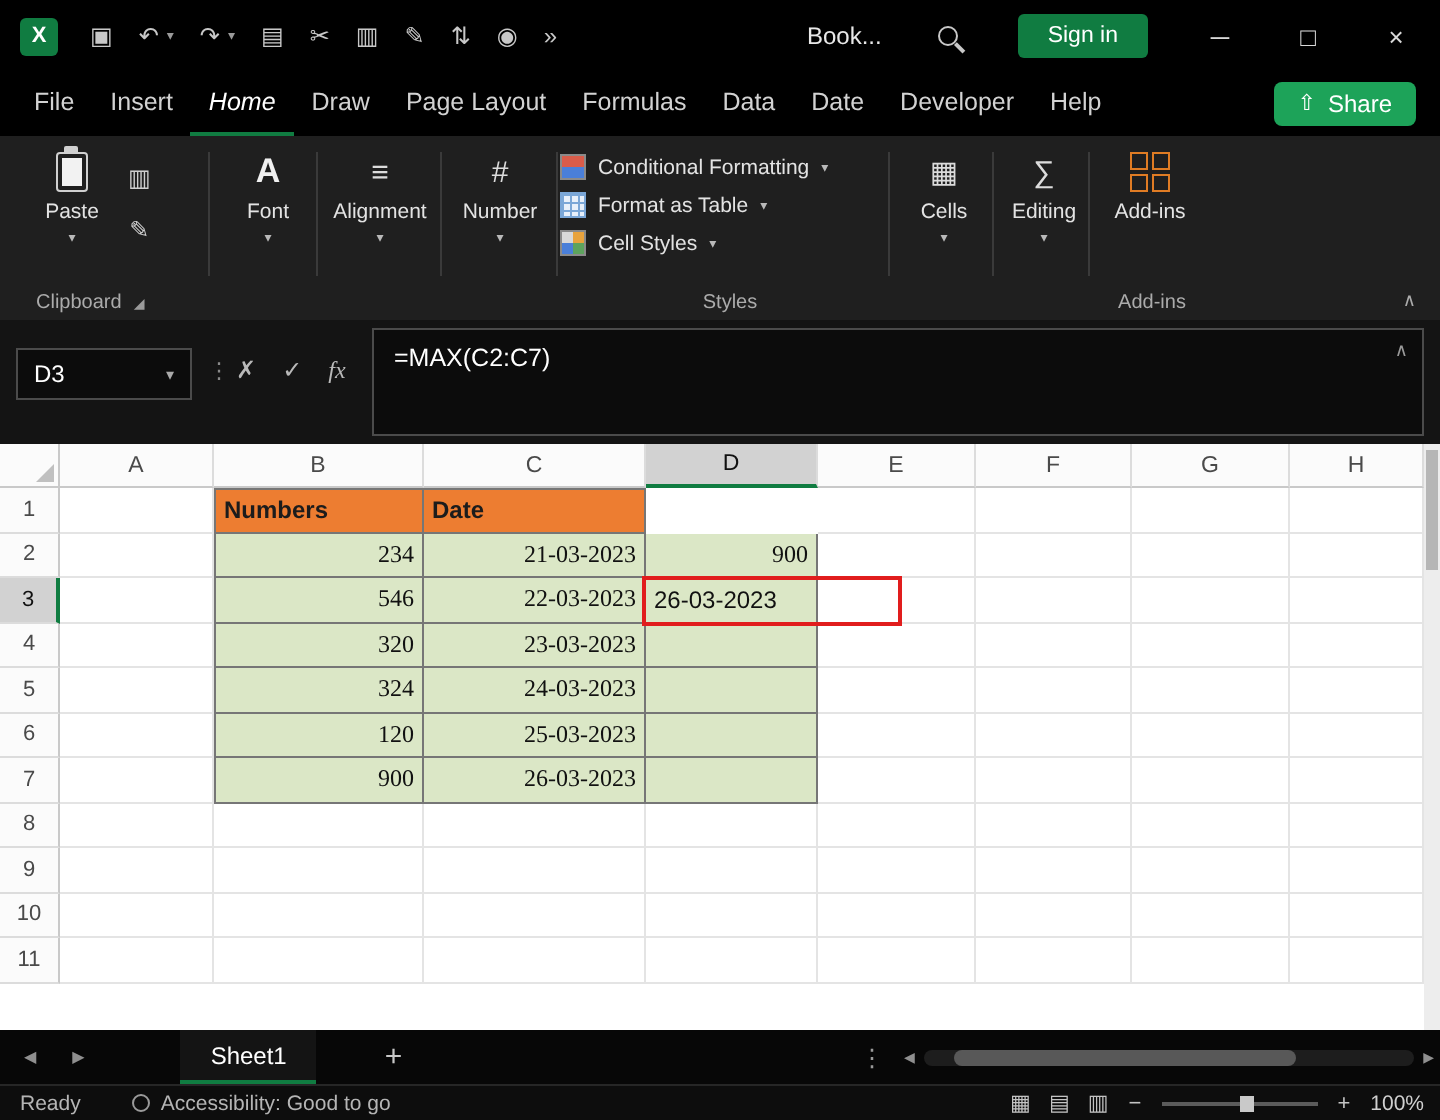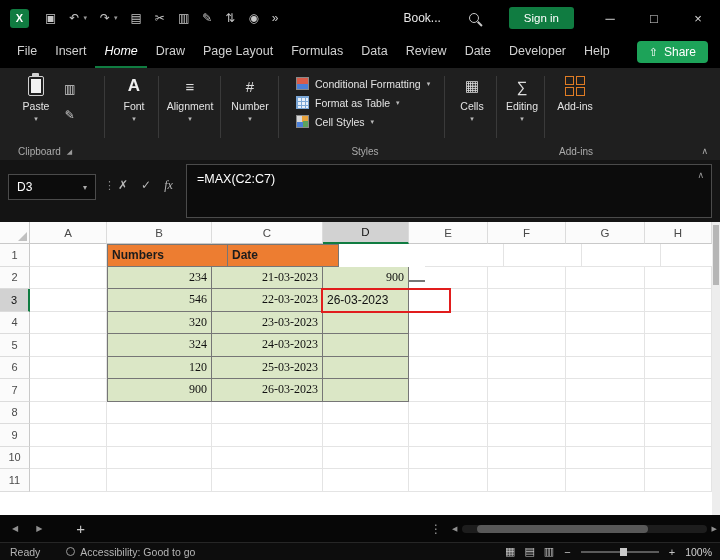--- a/index.html
+++ b/index.html
@@ -173,7 +173,6 @@
         <div class="menu-tab">Page Layout</div>
         <div class="menu-tab">Formulas</div>
         <div class="menu-tab">Data</div>
-        <div class="menu-tab">Review</div>
         <div class="menu-tab">Date</div>
         <div class="menu-tab">Developer</div>
         <div class="menu-tab">Help</div>

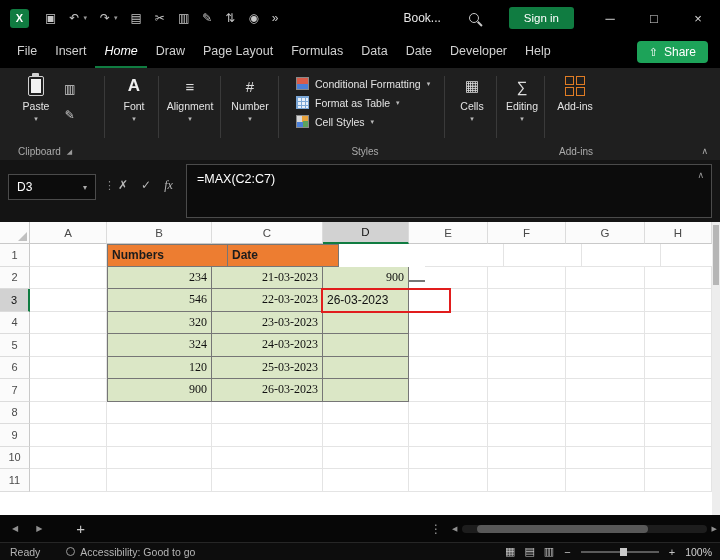--- a/index.html
+++ b/index.html
@@ -52,7 +52,7 @@
     font-size:12px;color:#cfcfcf;align-items:center;}
   .ic-font{font-size:17px;font-weight:bold;color:#f0f0f0;}
   .ic-glyph{font-size:15px;color:#dcdcdc;}
-  .styles-stack{position:absolute;left:296px;top:9px;display:flex;flex-direction:column;gap:6px;}
+  .styles-stack{position:absolute;left:280px;top:9px;display:flex;flex-direction:column;gap:6px;}
   .styles-item{display:flex;align-items:center;gap:6px;color:#e3e3e3;font-size:10.5px;white-space:nowrap;}
   .st-ic{width:13px;height:13px;flex:0 0 auto;}
   .ic-cf{background:linear-gradient(180deg,#d95c4a 0,#d95c4a 50%,#4a7fd9 50%,#4a7fd9 100%);border:1px solid #8a8a8a;}

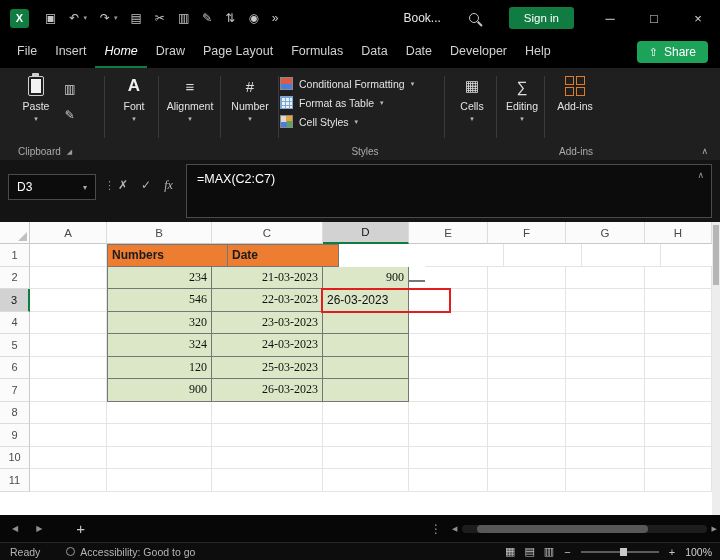--- a/index.html
+++ b/index.html
@@ -307,7 +307,7 @@
       <div class="g-row" style="height: 22.5px;">
         <div class="g-rowhdr">1</div>
         <div class="g-cell" style="width: 77px;"></div>
-        <div class="g-cell tb tb-l t-hdr tb-t" style="width: 121px;">Numbers</div>
+        <div class="g-cell tb tb-l t-hdr tb-t" style="width: 105px;">Numbers</div>
         <div class="g-cell tb t-hdr tb-t" style="width: 111px;">Date</div>
         <div class="g-cell tb t-hdr tb-t" style="width: 86px; margin-top: 36px;">Result</div>
         <div class="g-cell" style="width: 79px;"></div>

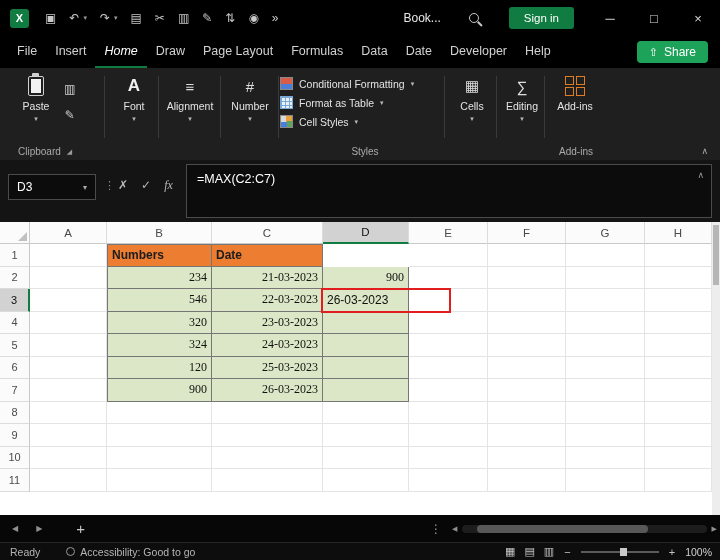--- a/index.html
+++ b/index.html
@@ -435,6 +435,9 @@
       <span>◀</span>
       <span>▶</span>
     </div>
+    <div class="sheet-tabs">
+        <div class="sheet-tab active">Sheet1</div>
+      </div>
     <div class="add-sheet">+</div>
     <div class="tab-dots">⋮</div>
     <div class="hscroll">

